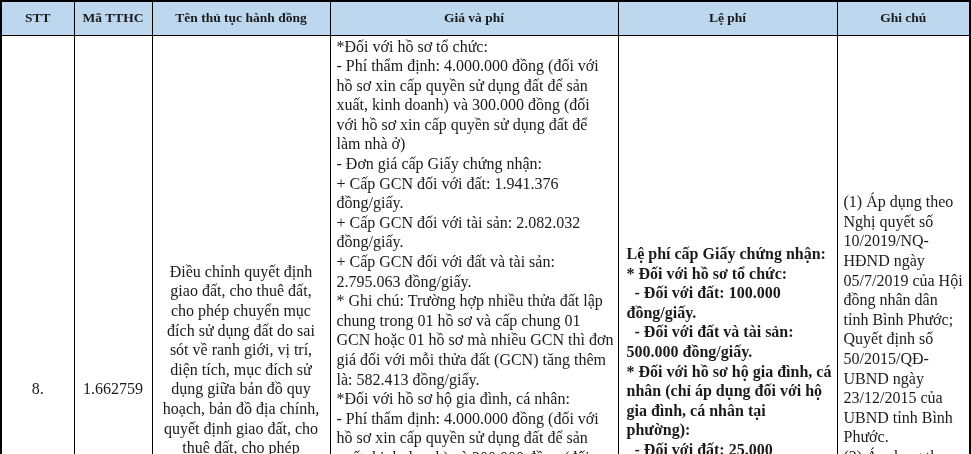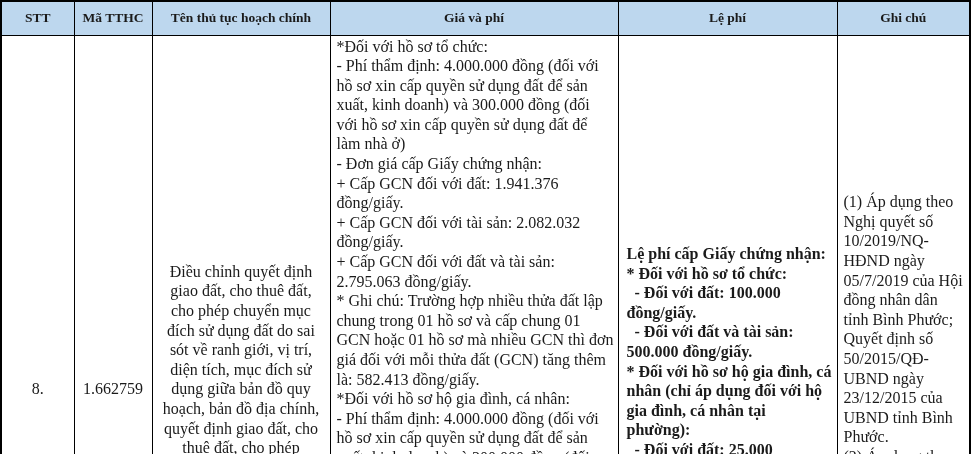--- a/index.html
+++ b/index.html
@@ -91,7 +91,7 @@
     <tr>
       <th>STT</th>
       <th class="hdr-ma">Mã TTHC</th>
-      <th>Tên thủ tục hoạch chính</th>
+      <th>Tên thủ tục hành đồng</th>
       <th>Giá và phí</th>
       <th>Lệ phí</th>
       <th>Ghi chú</th>

